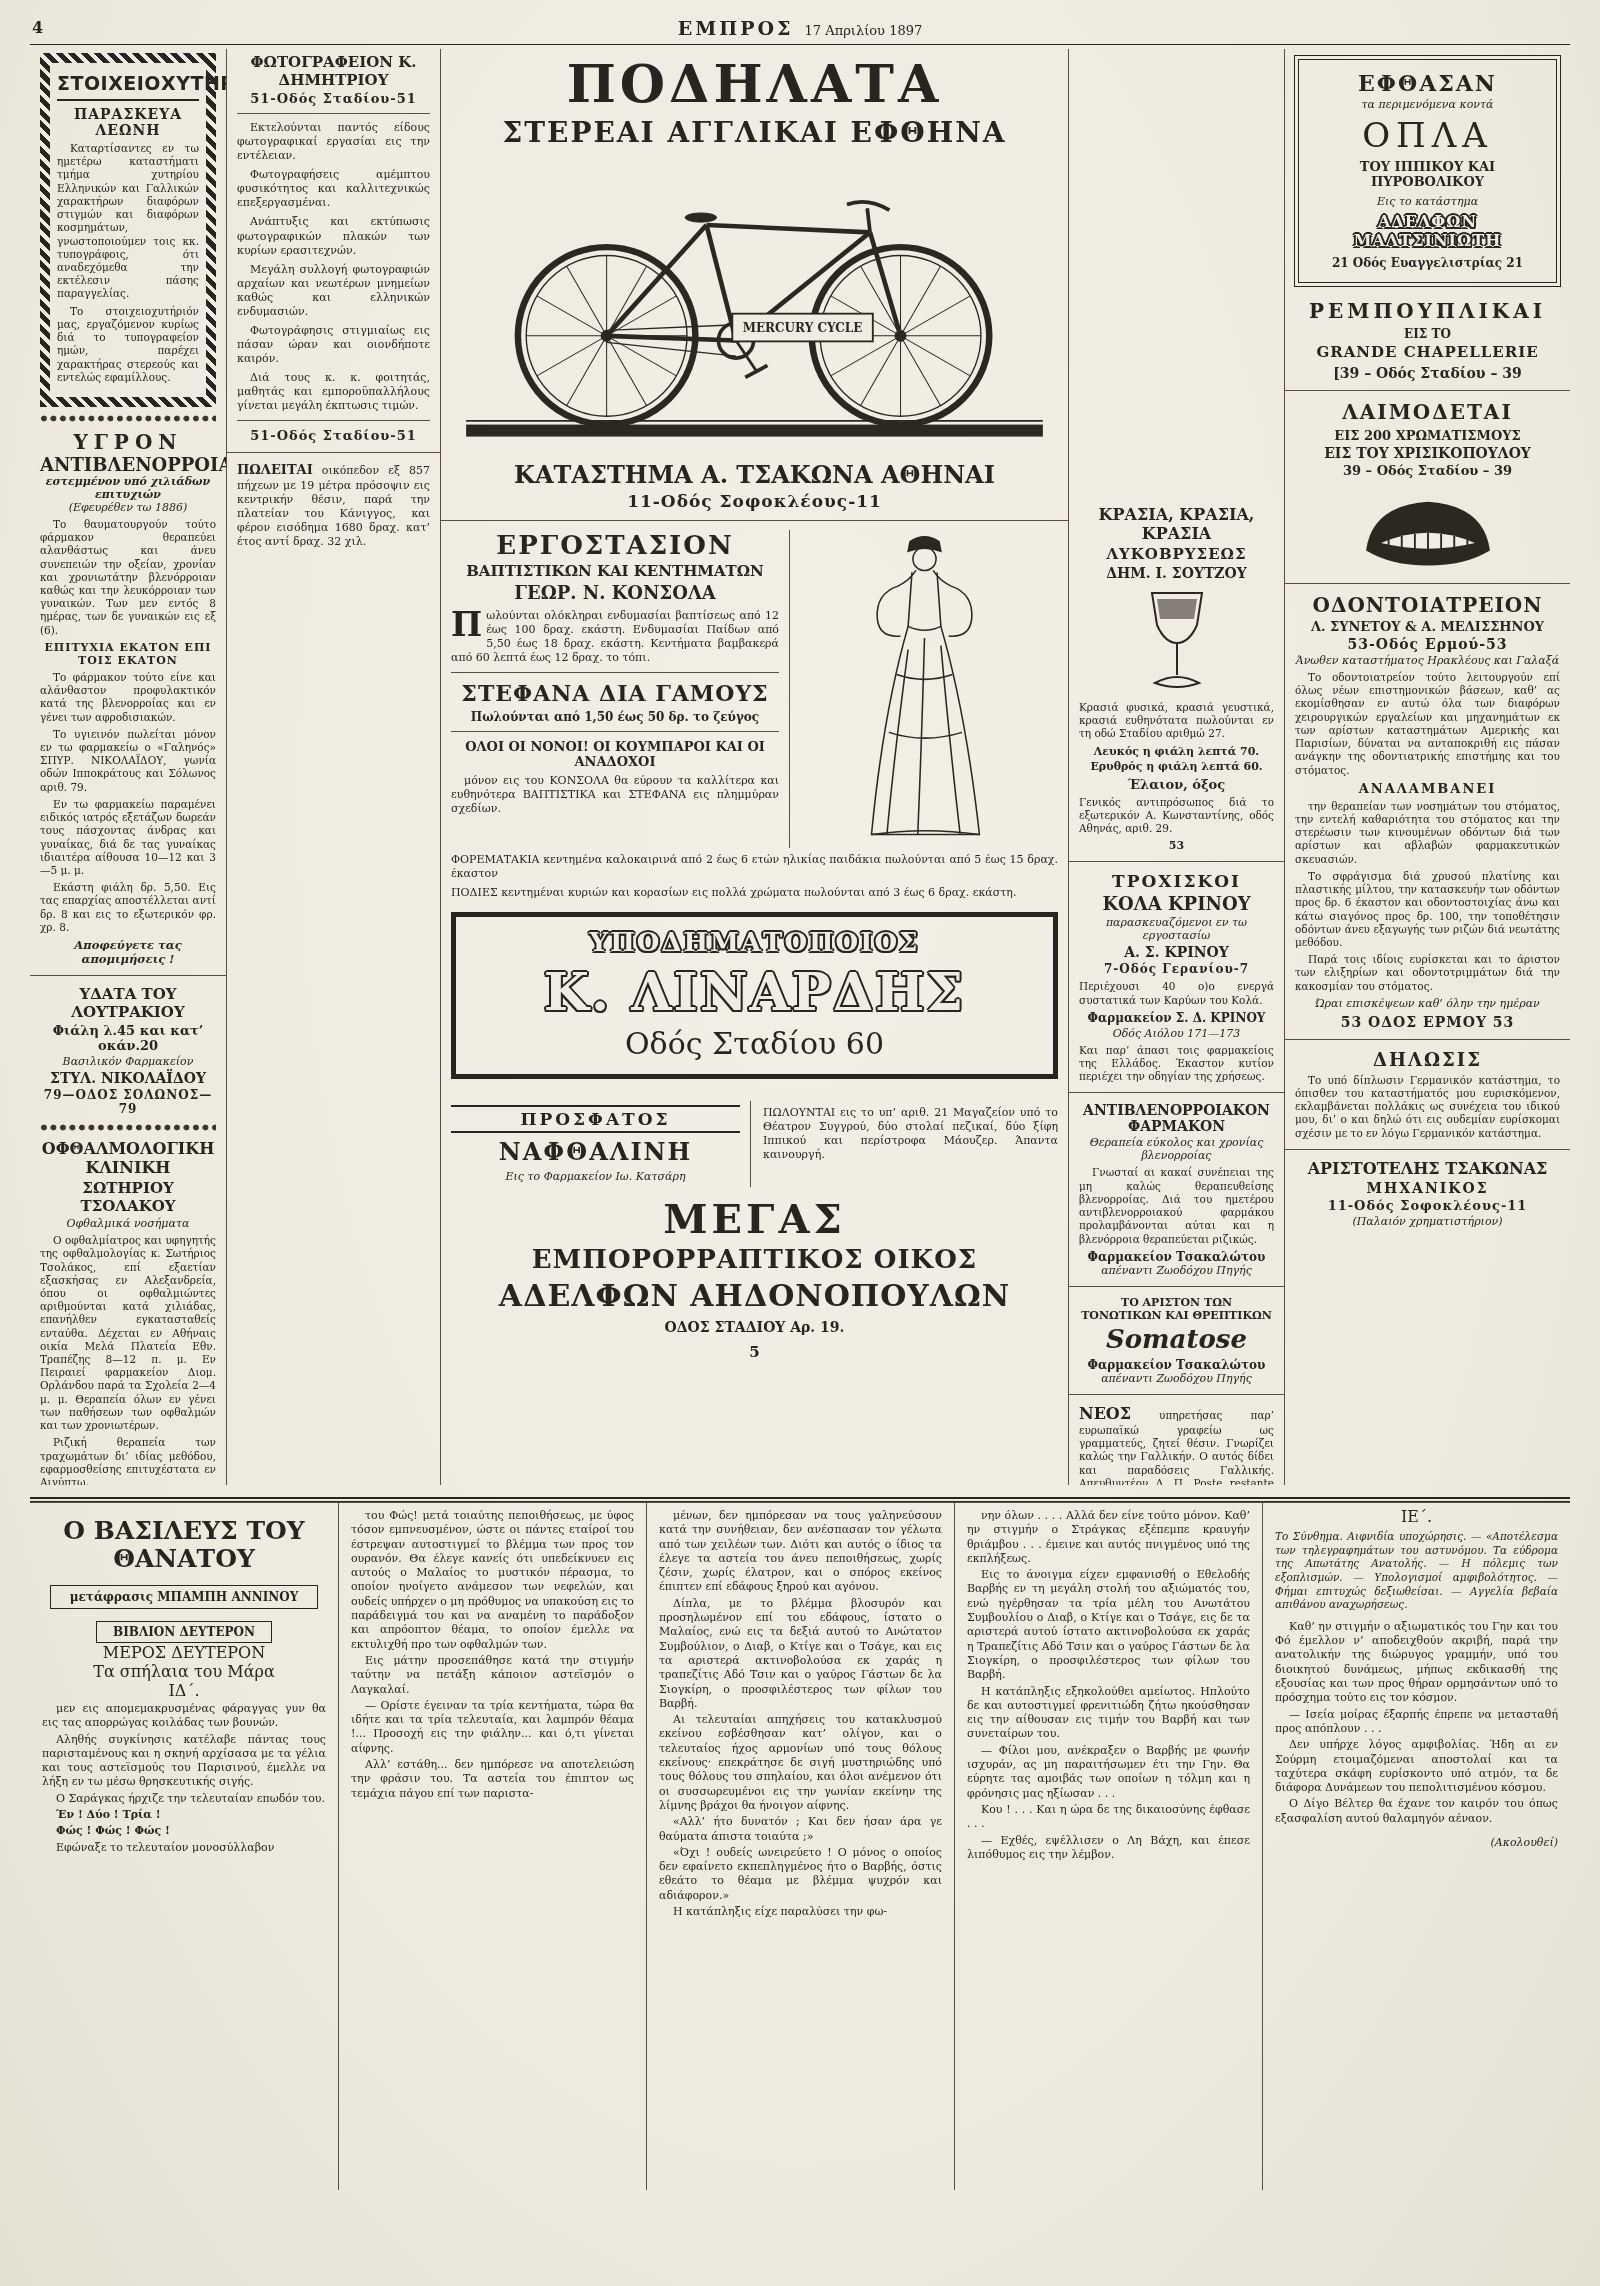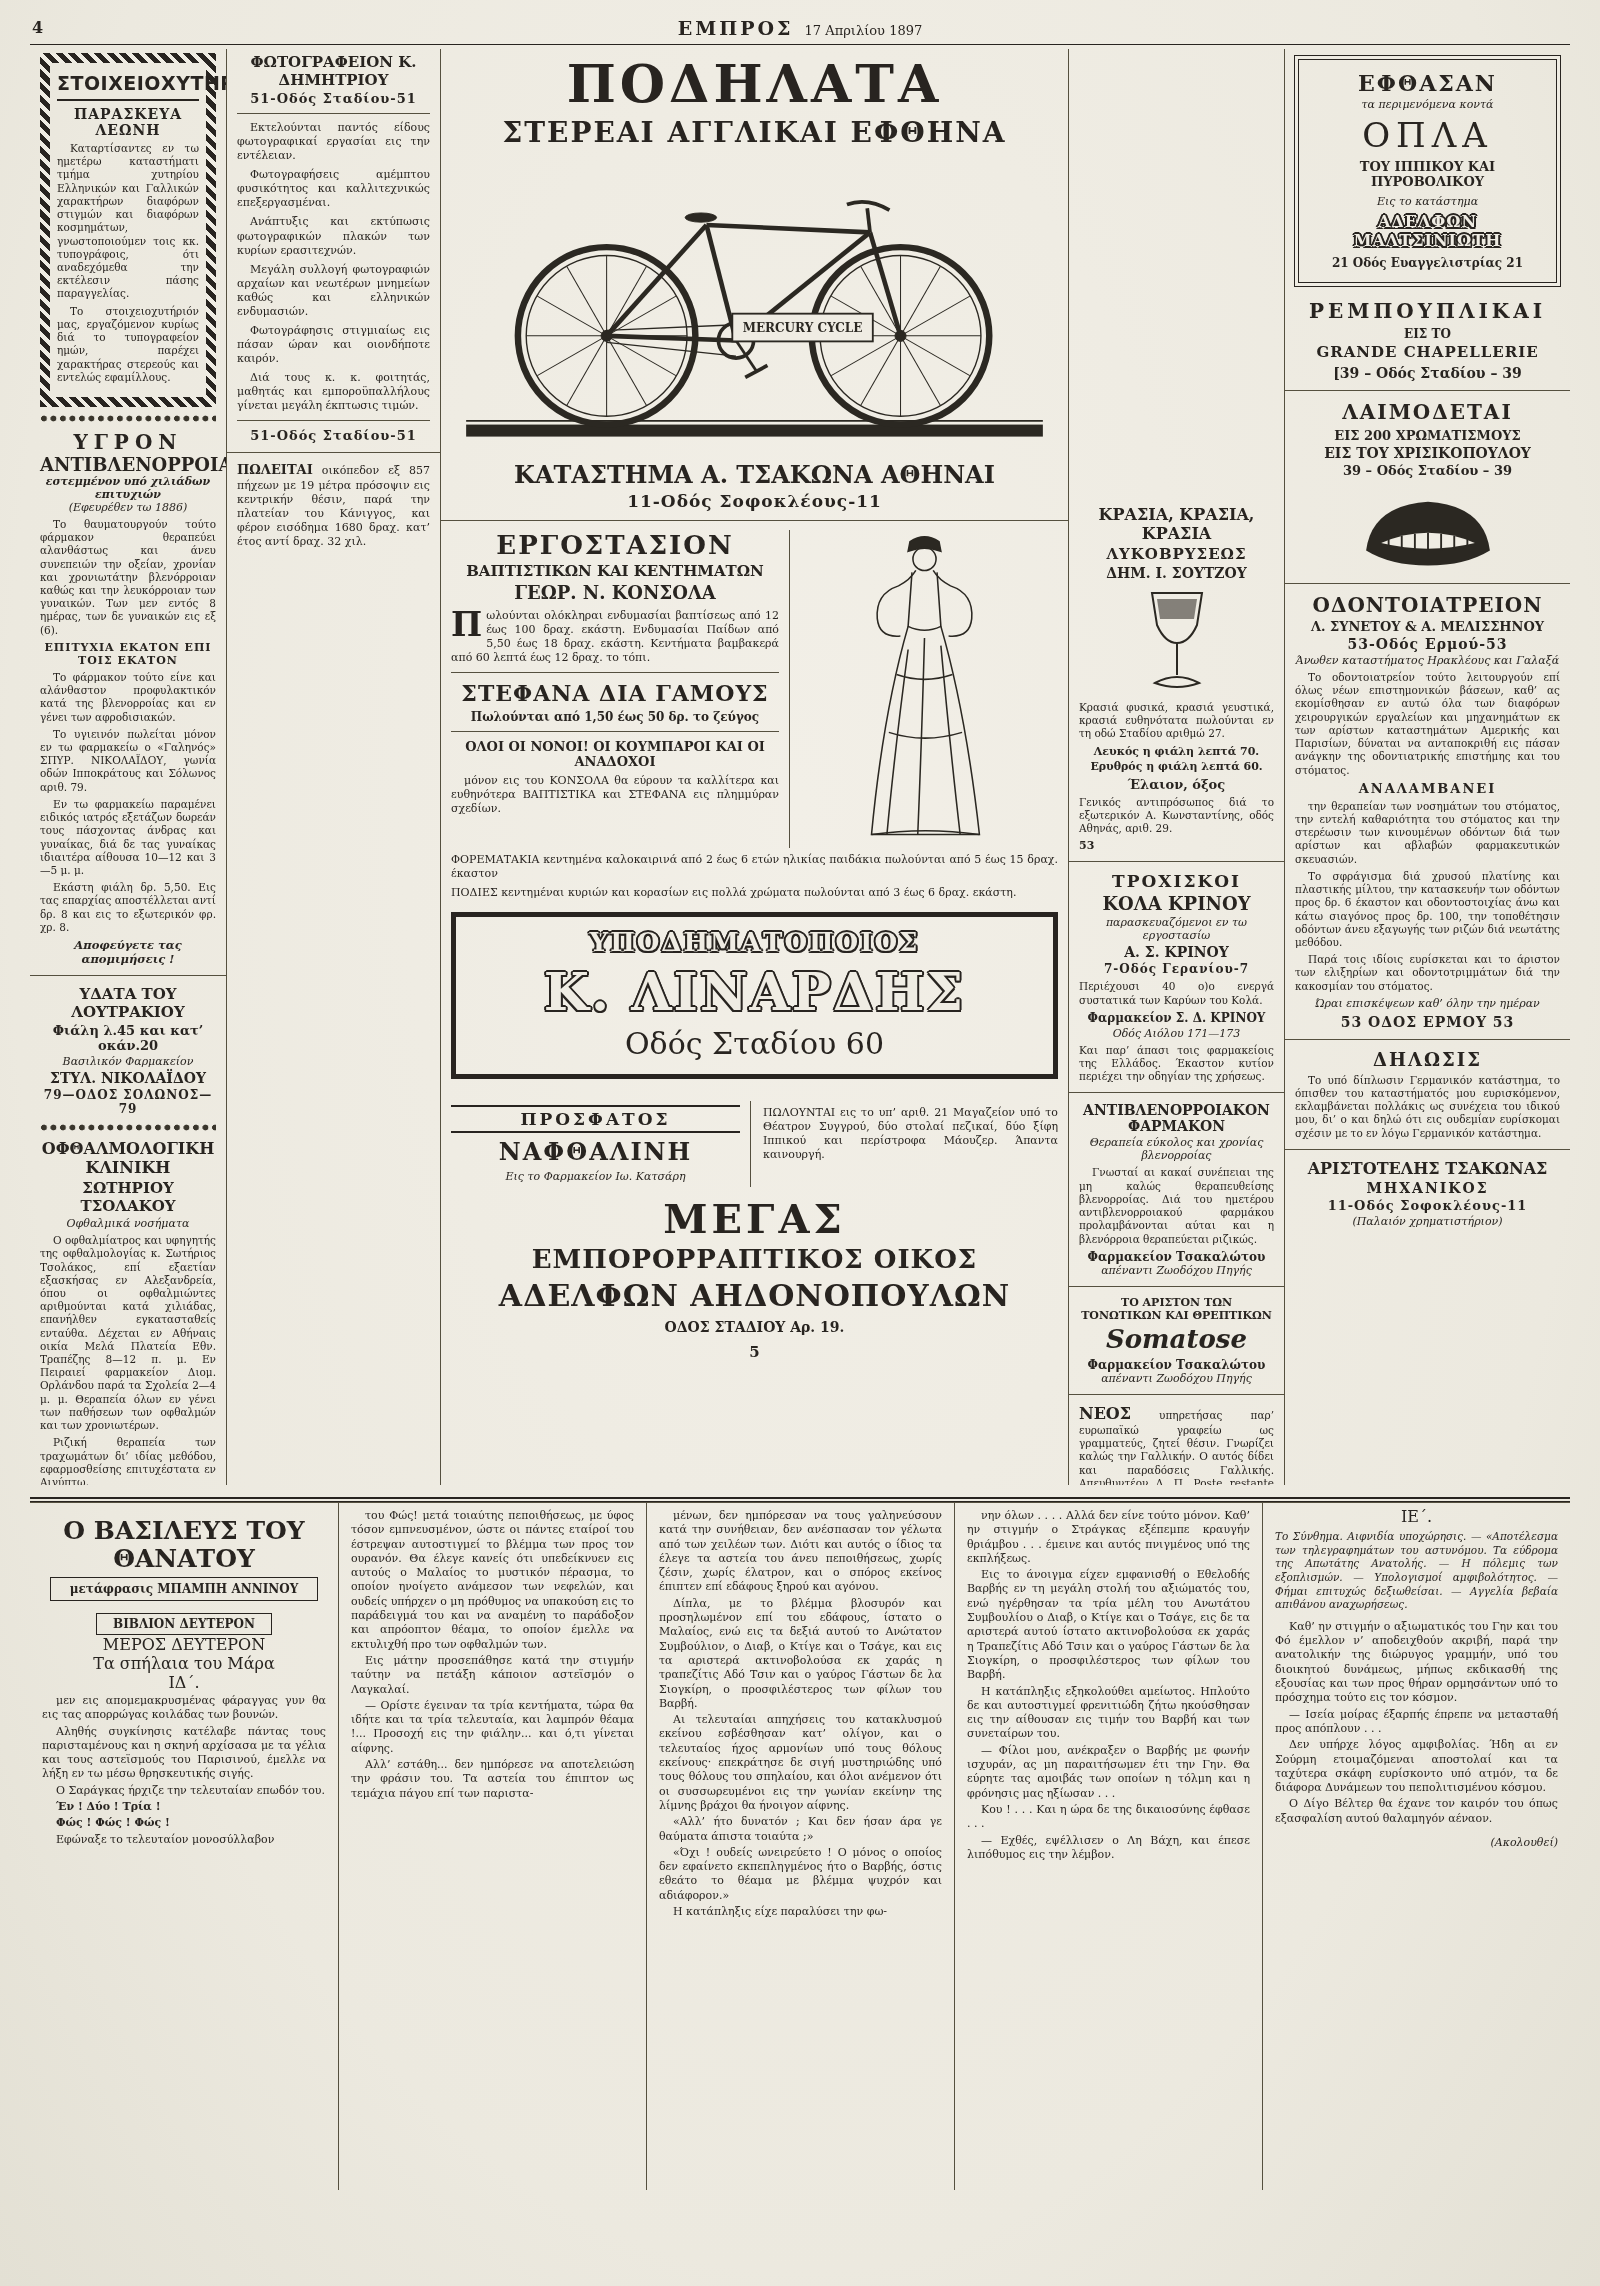--- a/index.html
+++ b/index.html
@@ -20,7 +20,7 @@
 .col{padding:4px 10px 0;overflow:hidden}
 .col+.col{border-left:1px solid var(--rulec)}
 
-.ctr{text-align:center}.b{font-weight:bold}.i{font-style:italic}.rt{text-align:left}
+.ctr{text-align:center}.b{font-weight:bold}.i{font-style:italic}.rt{text-align:center}
 .j{font-size:10.5px;line-height:1.26;text-align:justify;margin:4px 0}
 .j11{font-size:11px;line-height:1.28;text-align:justify;margin:5px 0}
 .indent{text-indent:13px}

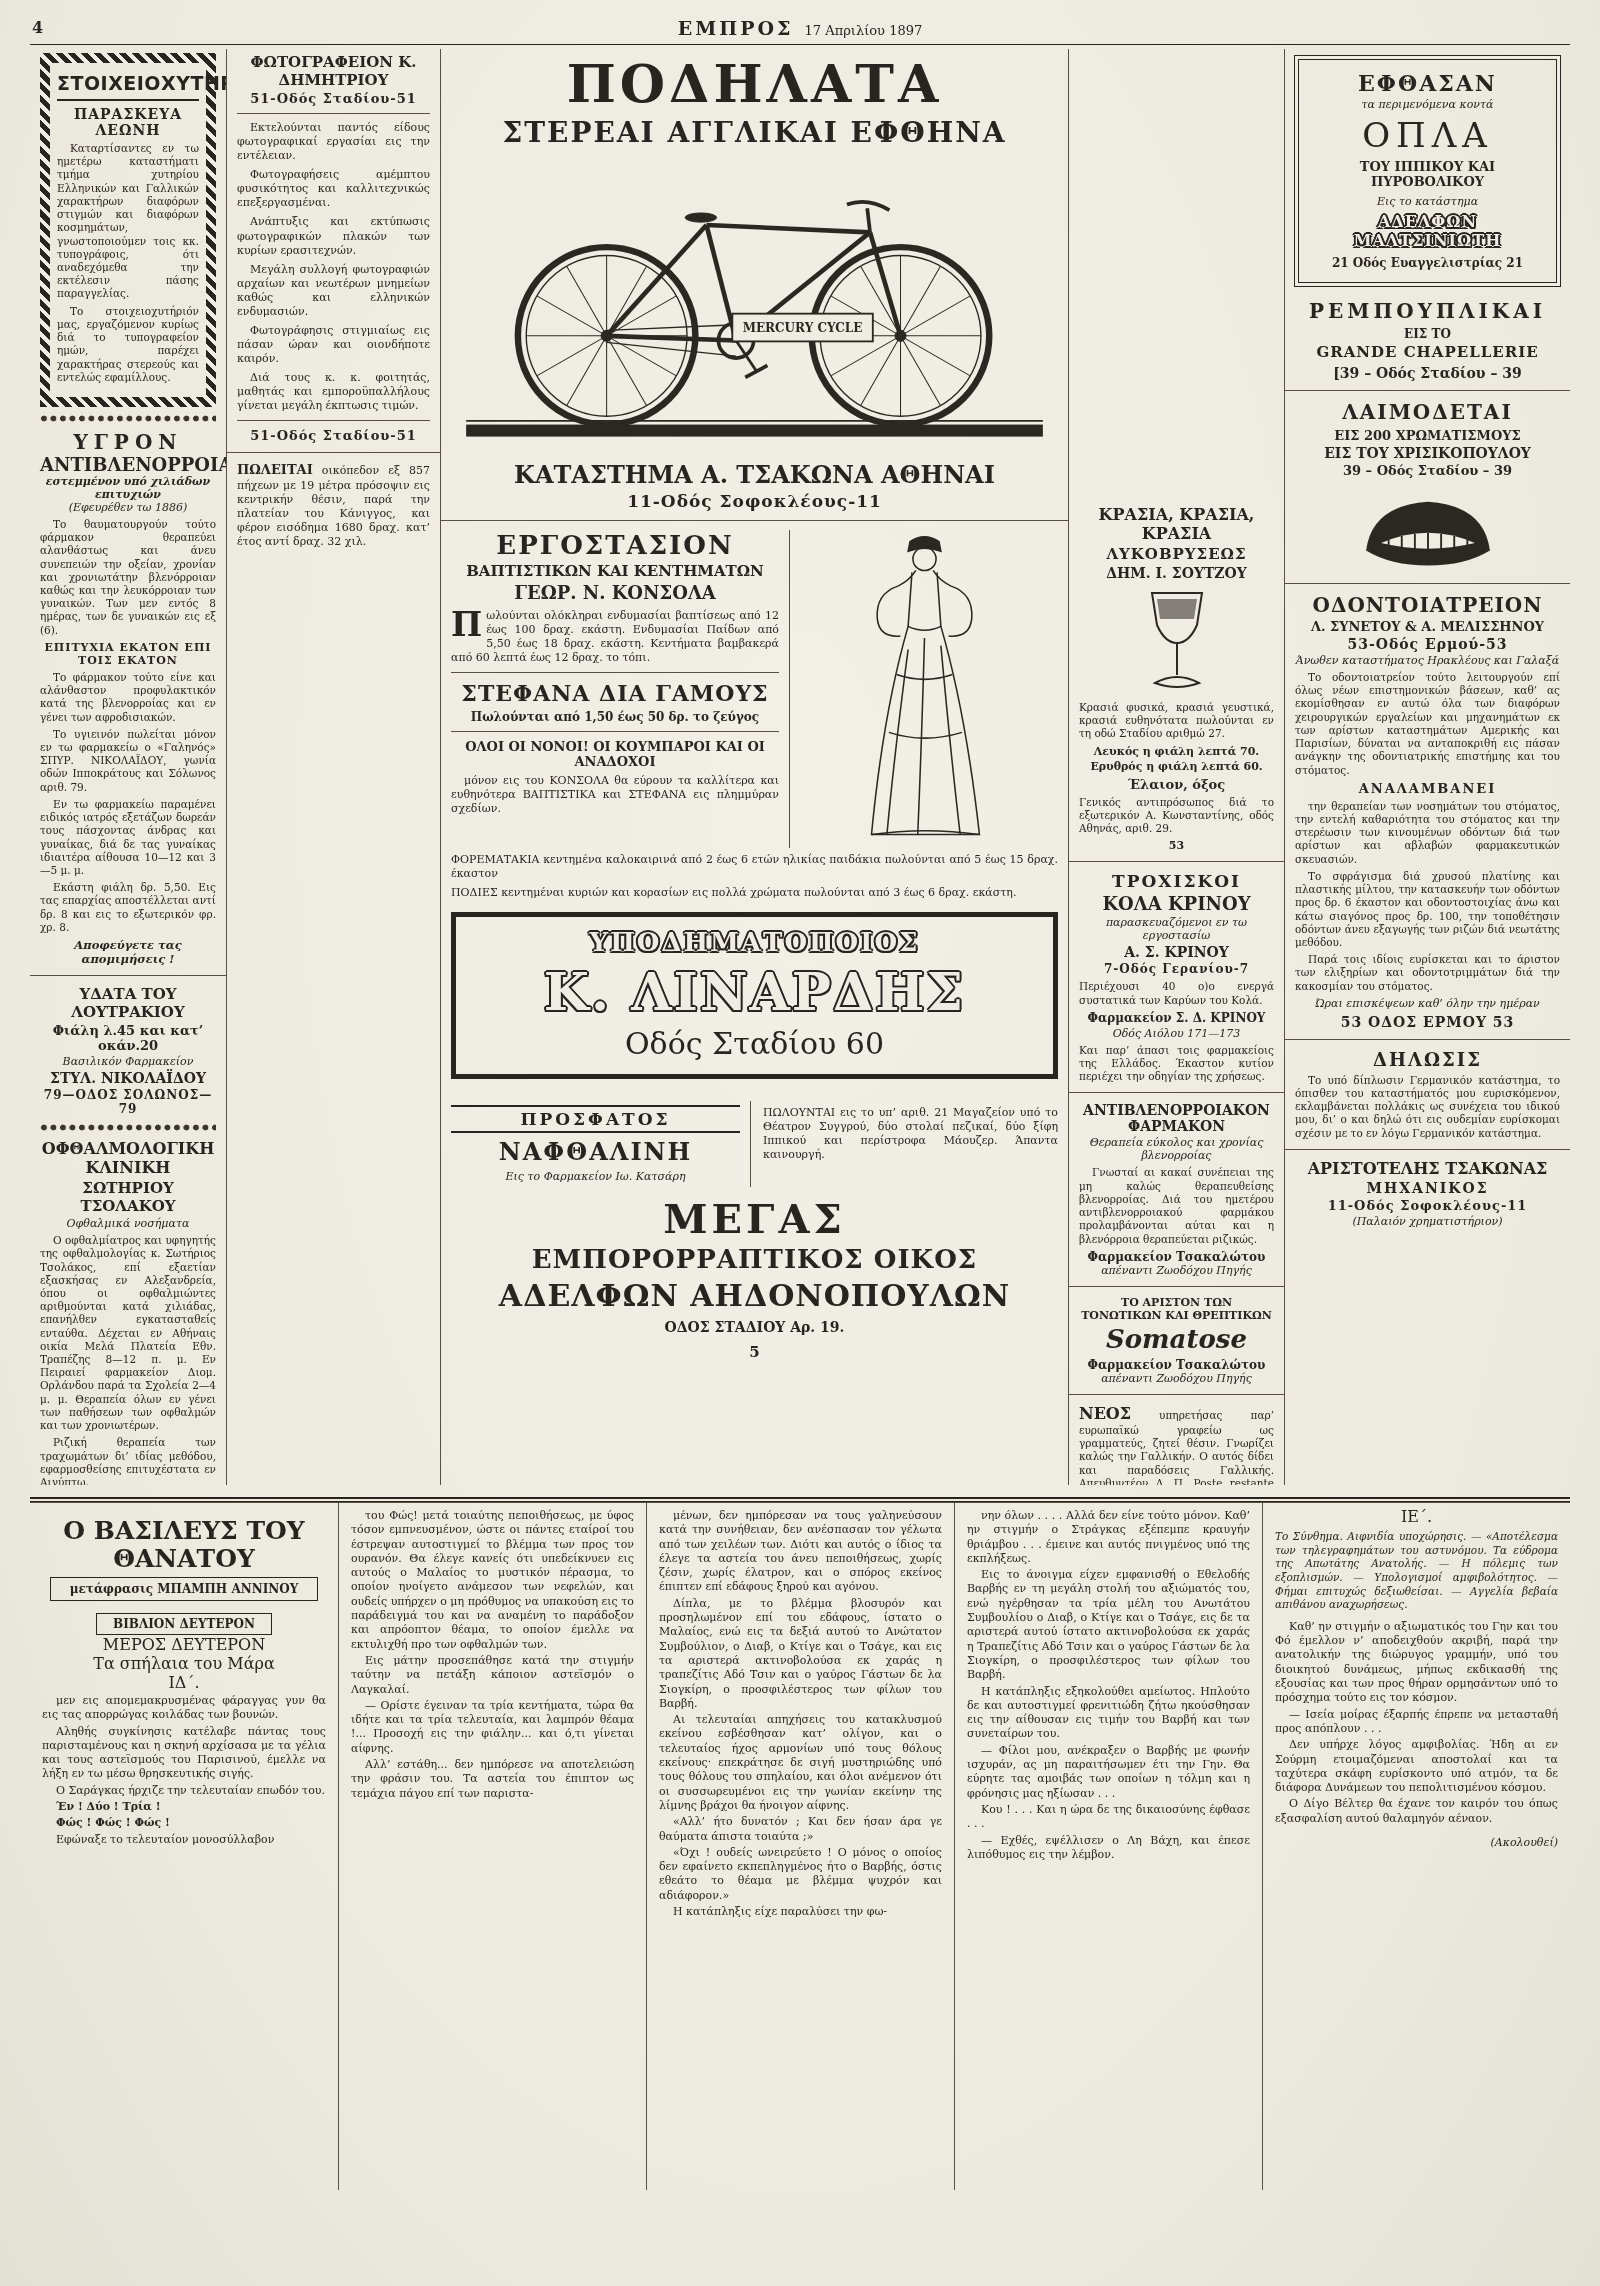--- a/index.html
+++ b/index.html
@@ -78,7 +78,7 @@
 .feu-cols{display:grid;grid-template-columns:repeat(5,1fr);height:688px;overflow:hidden;border-top:1px solid var(--rulec)}
 .feu-col{padding:4px 12px 0;overflow:hidden}
 .feu-col+.feu-col{border-left:1px solid var(--rulec)}
-.feu-title{font-size:25px;font-weight:bold;text-align:center;line-height:1.12;margin:10px 0 4px}
+.feu-title{font-size:25px;font-weight:bold;text-align:center;line-height:1.12;margin:10px 0 12px}
 .feu-transbox{border:1.5px solid var(--ink);padding:4px 6px;text-align:center;font-size:12px;margin:0 8px 12px;font-weight:bold}
 .feu-bookwrap{text-align:center}
 .feu-bookbox{border:1.5px solid var(--ink);display:inline-block;padding:3px 16px;font-size:12px;font-weight:bold}

